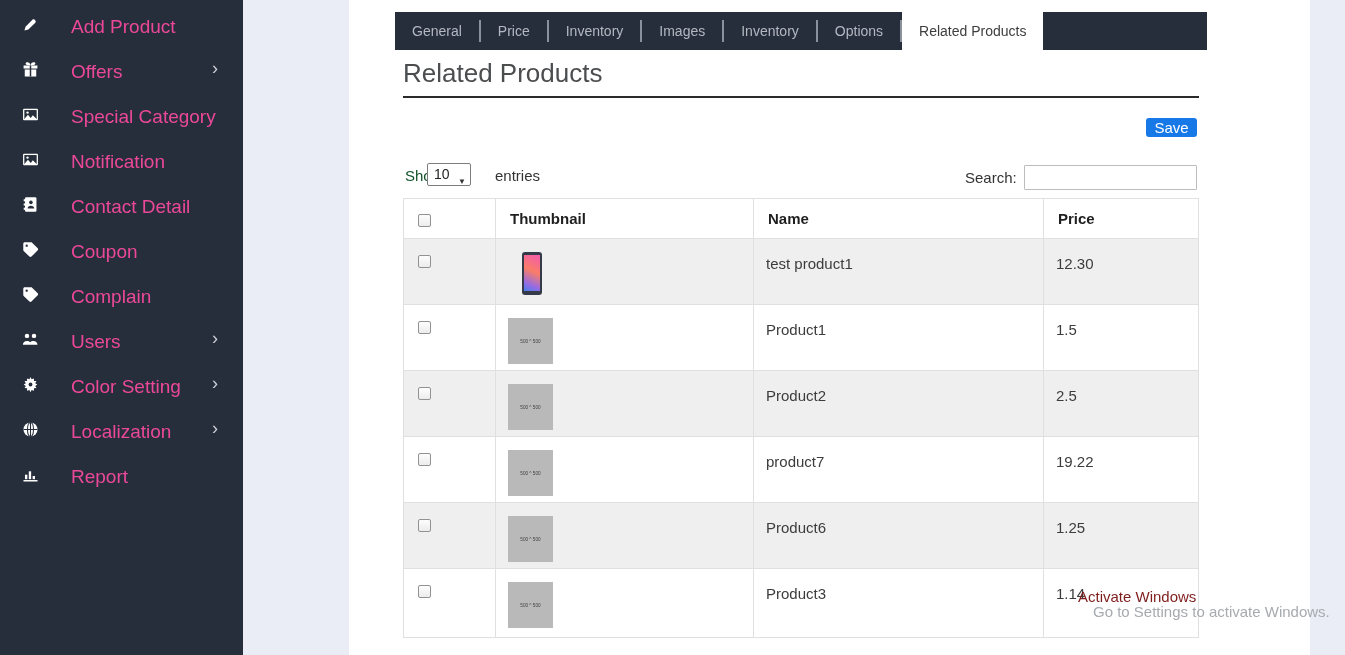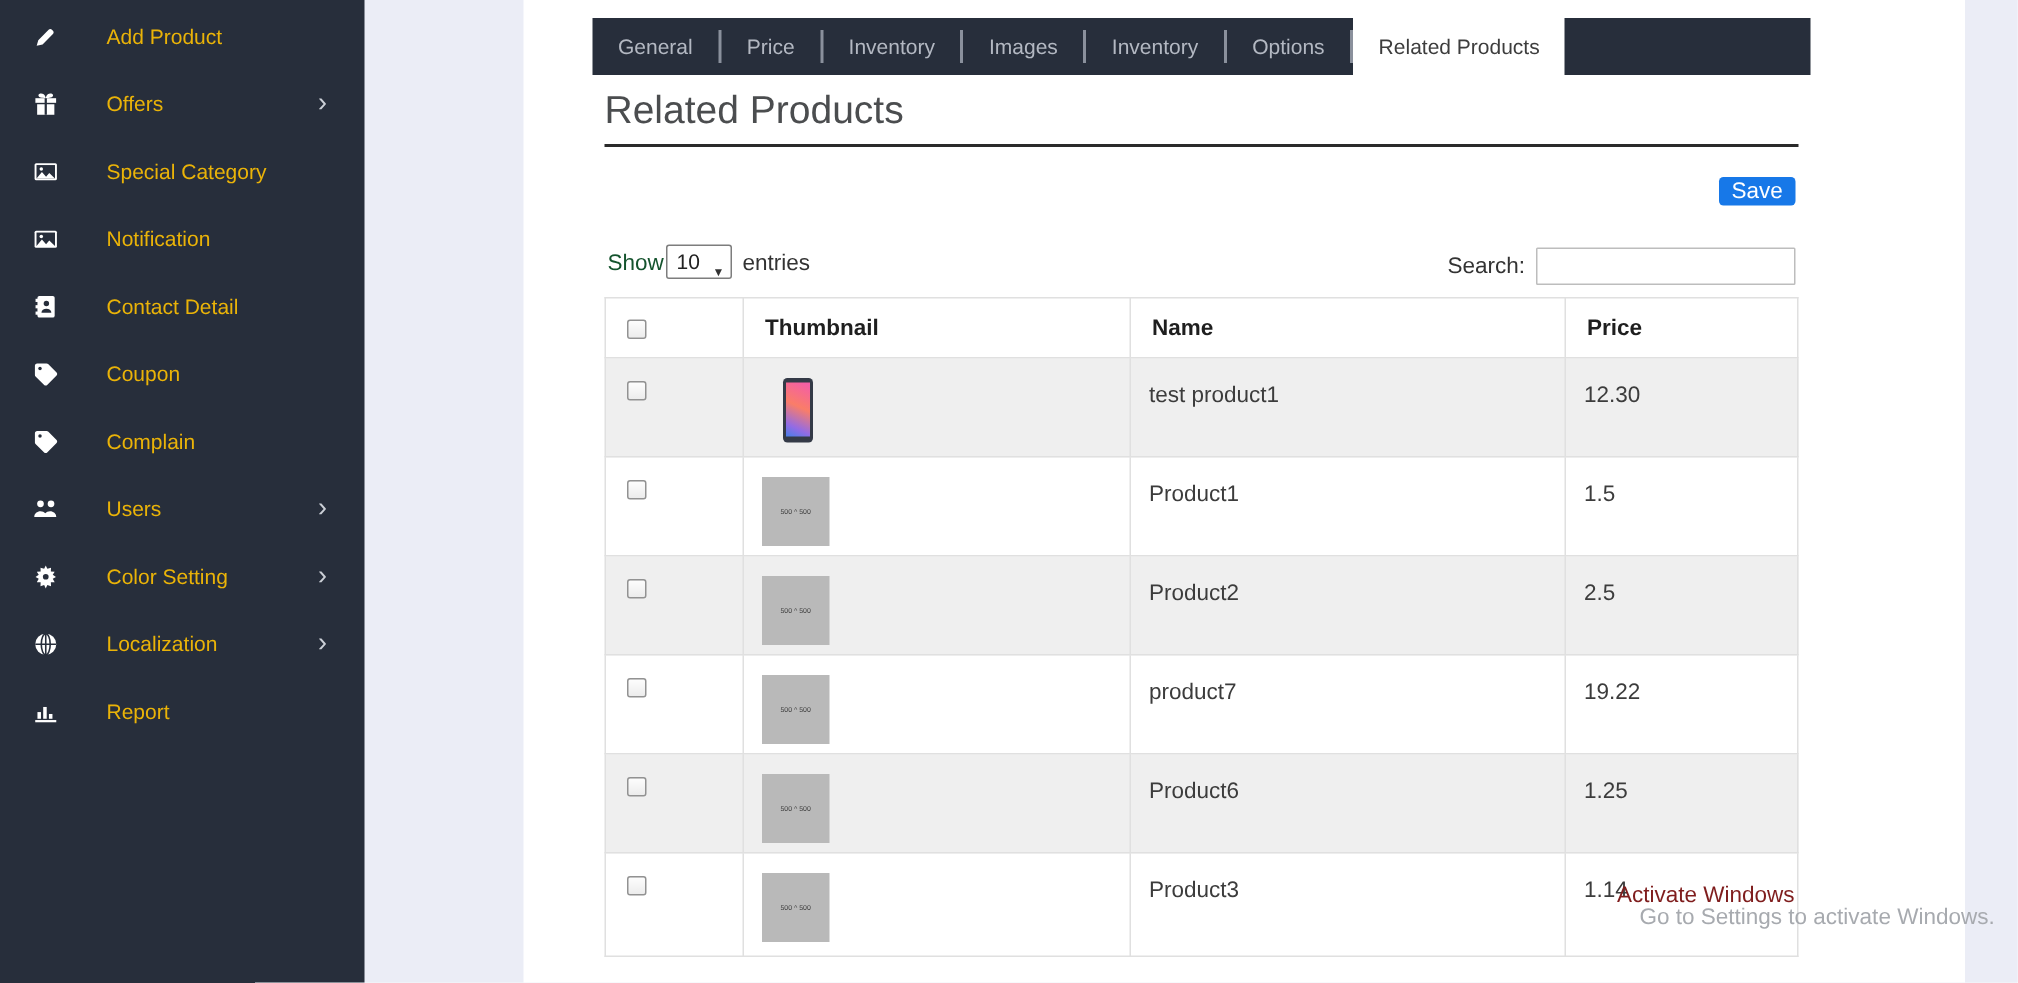--- a/index.html
+++ b/index.html
@@ -12,7 +12,7 @@
   .side-item{position:relative;height:45px;cursor:pointer;}
   .side-icon{position:absolute;left:22px;top:14px;width:17px;height:17px;}
   .side-icon svg{width:17px;height:17px;display:block;}
-  .side-label{position:absolute;left:71px;top:14px;color:#eab308;font-size:14px;white-space:nowrap;}
+  .side-label{position:absolute;left:71px;top:14px;color:#ec4899;font-size:19px;white-space:nowrap;}
   .side-chevron{position:absolute;left:212px;top:12px;color:#ccd0d7;font-size:18px;line-height:18px;}
 
   

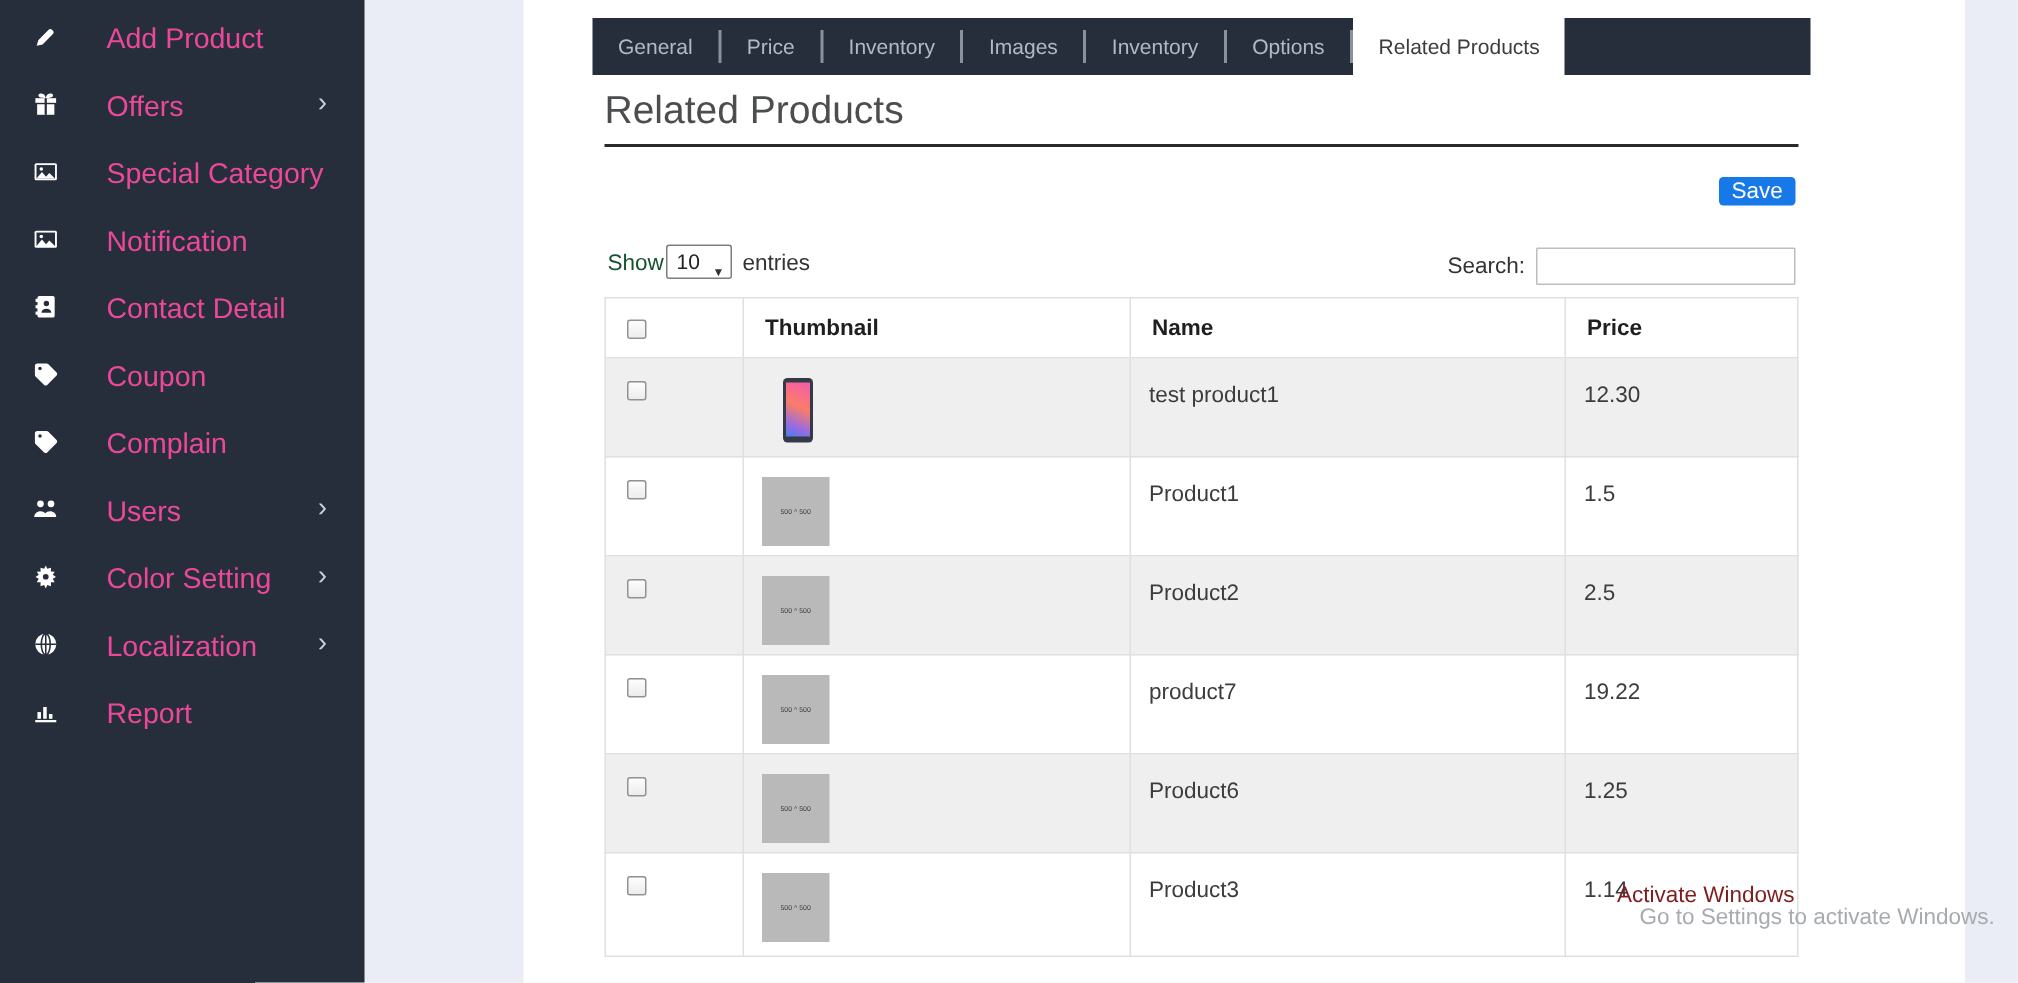--- a/index.html
+++ b/index.html
@@ -32,7 +32,7 @@
 
   
   .show-label{position:absolute;left:56px;top:167px;font-size:15px;color:#14532d;}
-  .entries-select{position:absolute;left:95px;top:163px;width:44px;height:23px;border:1px solid #7d7d7d;border-radius:2px;background:#fff;font-size:14px;color:#222;line-height:21px;padding-left:6px;cursor:pointer;}
+  .entries-select{position:absolute;left:78px;top:163px;width:44px;height:23px;border:1px solid #7d7d7d;border-radius:2px;background:#fff;font-size:14px;color:#222;line-height:21px;padding-left:6px;cursor:pointer;}
   .entries-caret{position:absolute;right:4px;top:7px;font-size:8px;color:#333;}
   .entries-label{position:absolute;left:146px;top:167px;font-size:15px;color:#333;}
   .search-label{position:absolute;left:616px;top:169px;font-size:15px;color:#333;}

